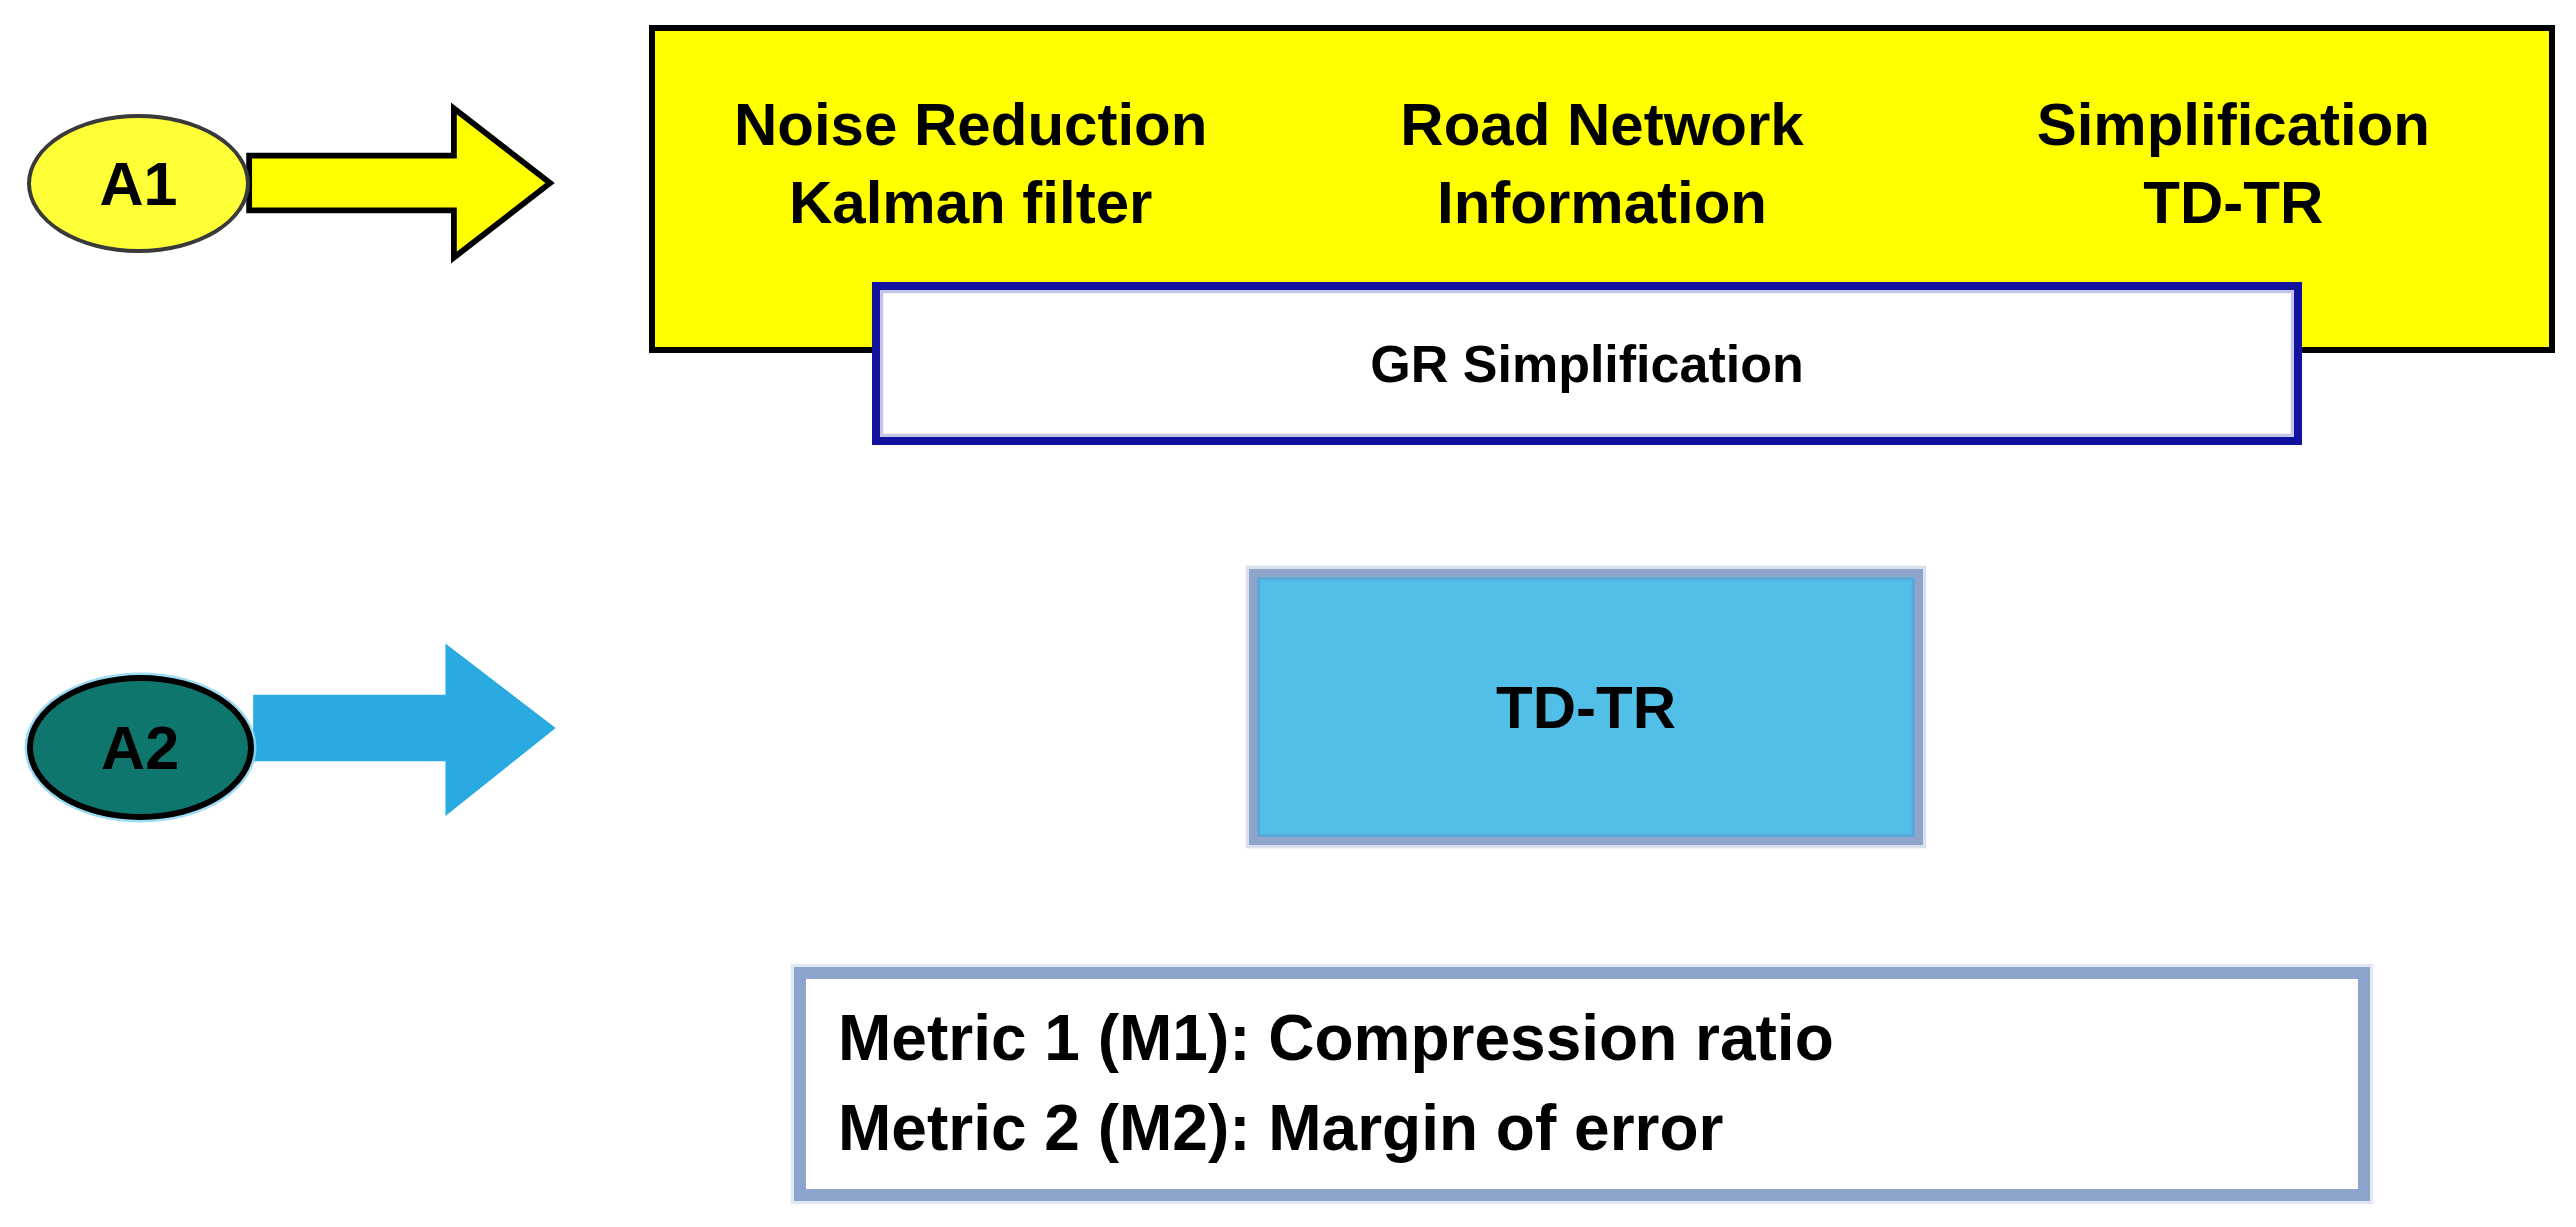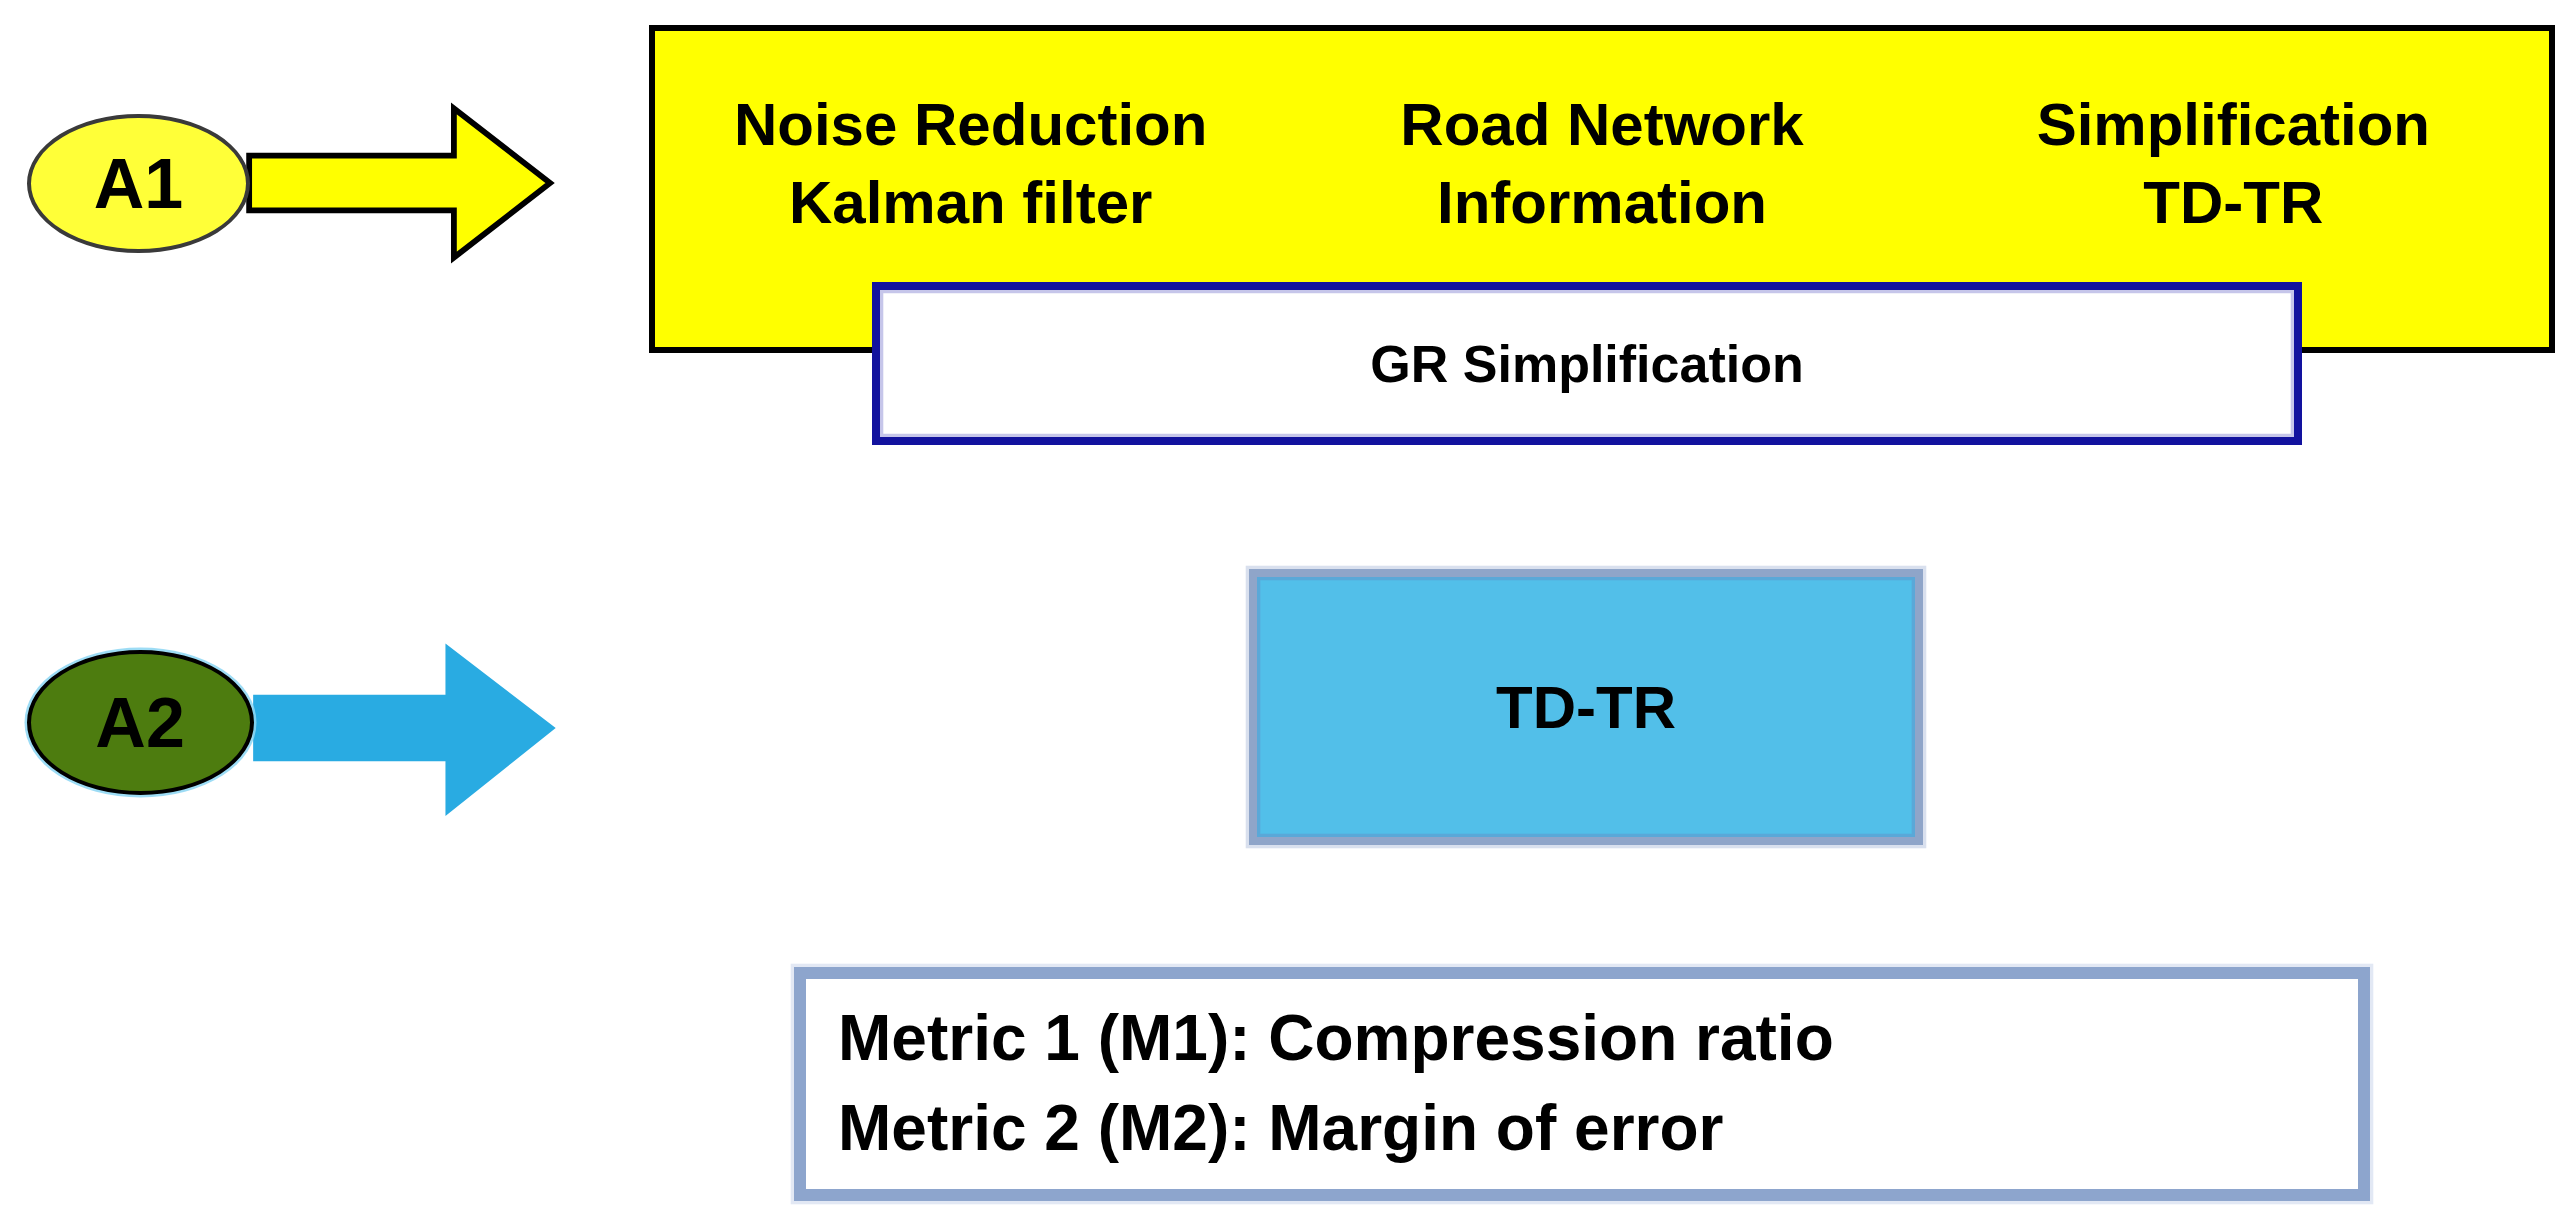--- a/index.html
+++ b/index.html
@@ -21,7 +21,7 @@
     align-items: center;
     justify-content: center;
     font-weight: bold;
-    font-size: 70px;
+    font-size: 61px;
     z-index: 3;
   }
   .badge-a1 {

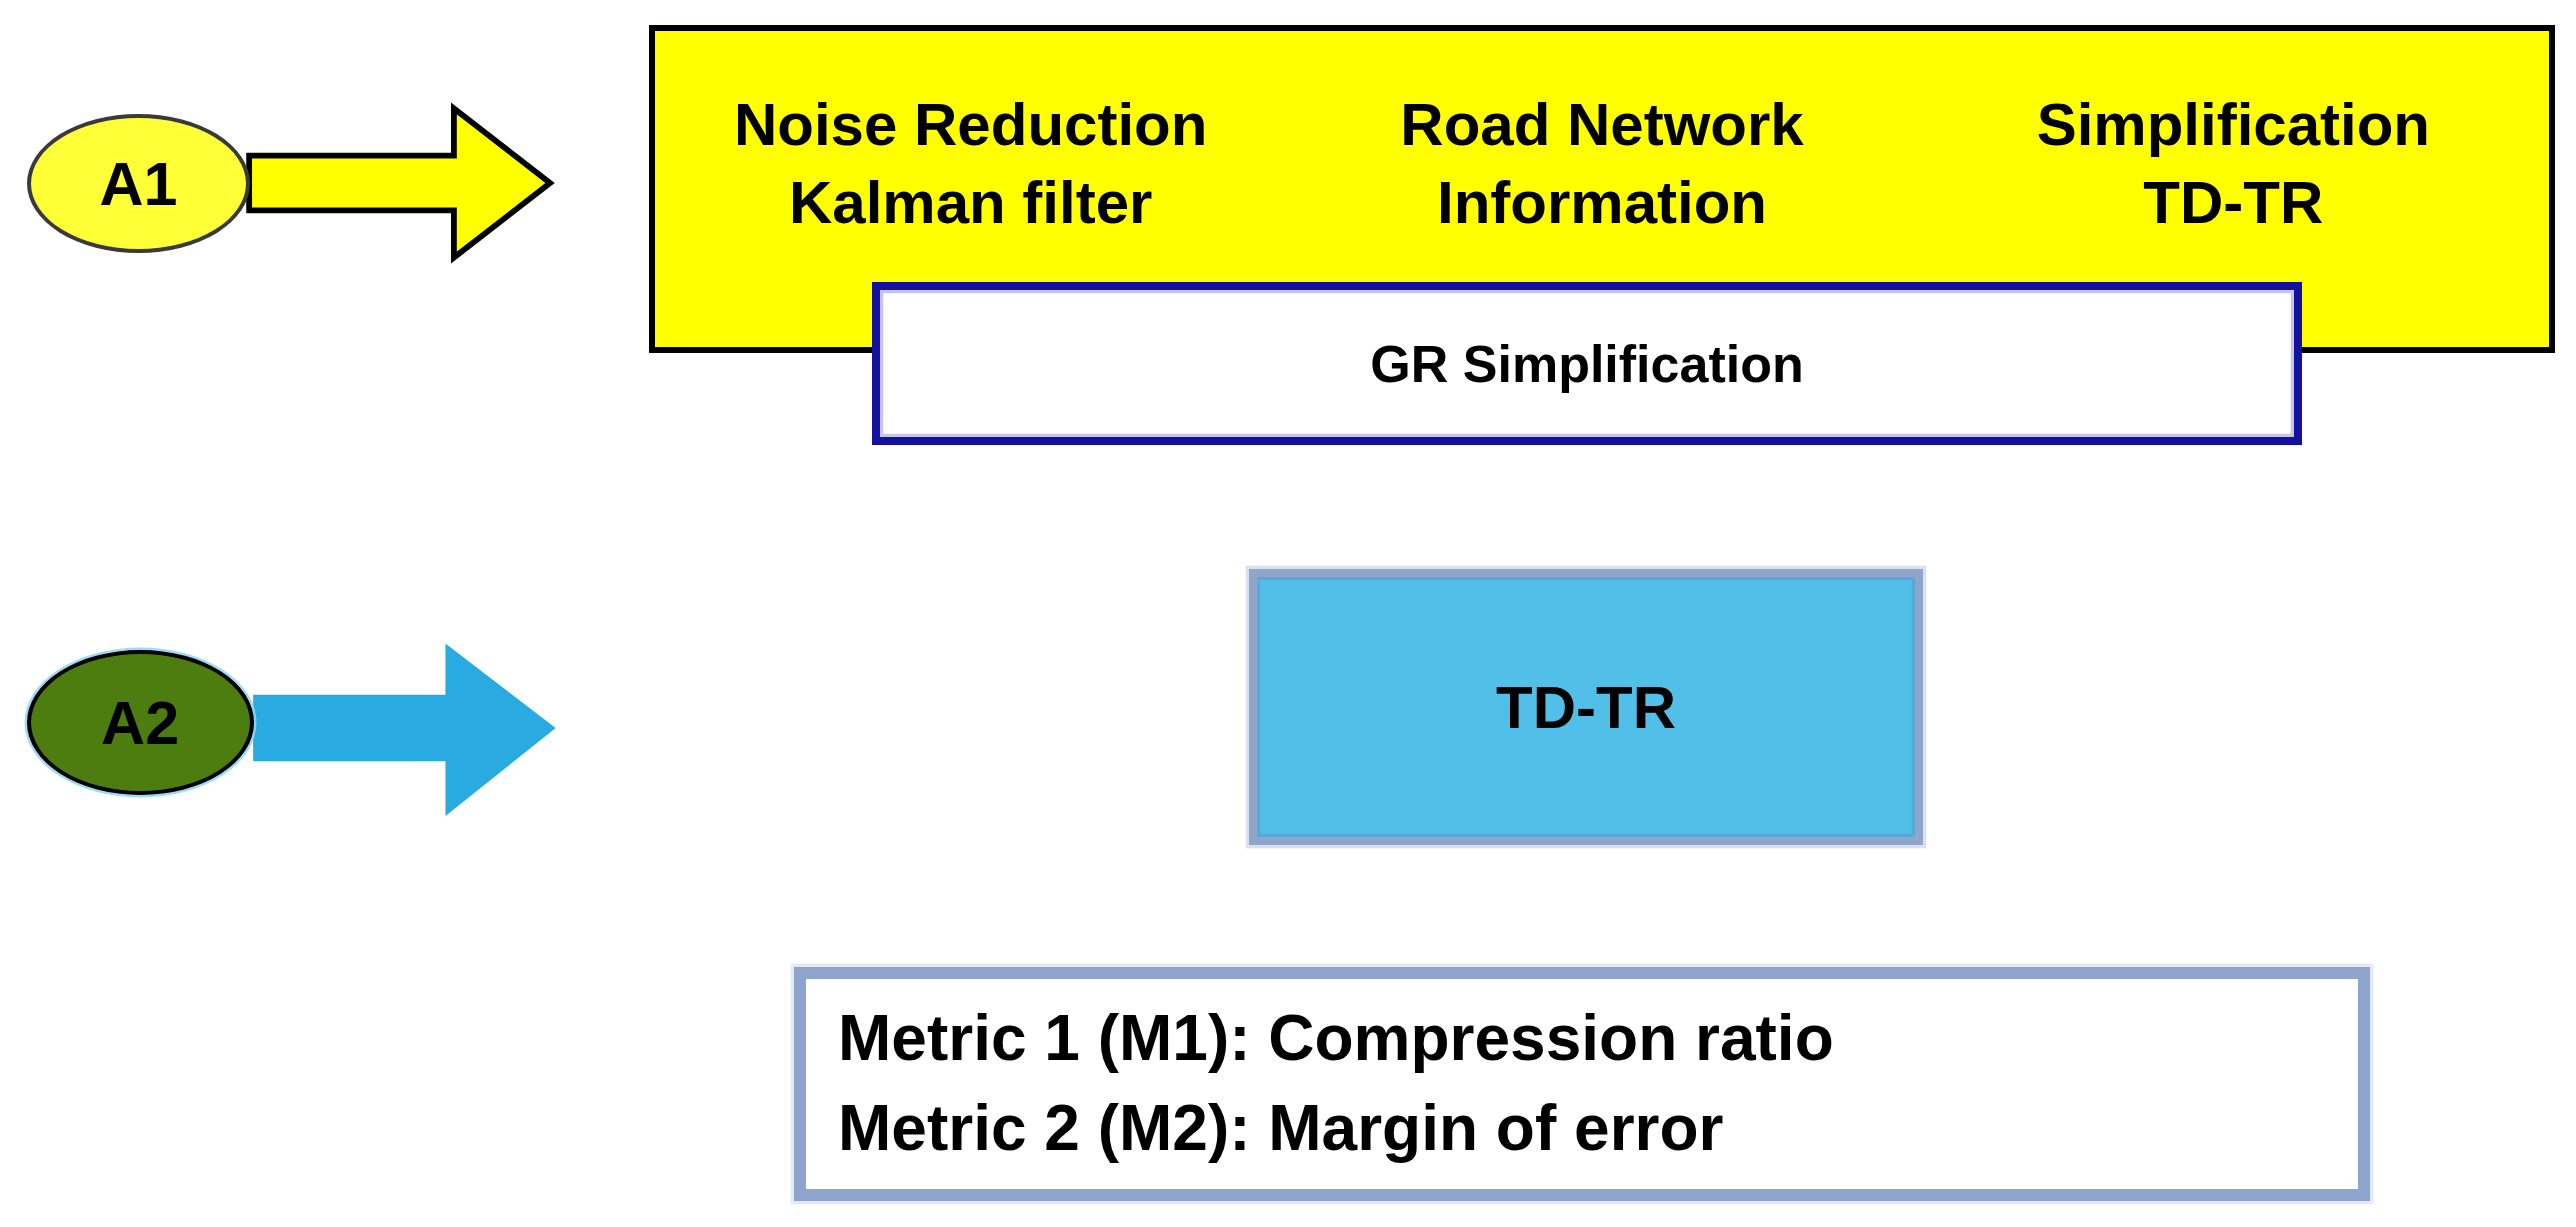--- a/index.html
+++ b/index.html
@@ -30,9 +30,9 @@
     border: 4.2px solid #3A3A3A;
   }
   .badge-a2 {
-    left: 26.6px; top: 650px; width: 227px; height: 145px;
-    background: #4d7c0f;
-    border: 4px solid #000000;
+    left: 26.6px; top: 675px; width: 227px; height: 145px;
+    background: #0f766e;
+    border: 6px solid #000000;
     box-shadow: 0 0 0 2.5px rgba(140,214,243,0.85);
   }
 

